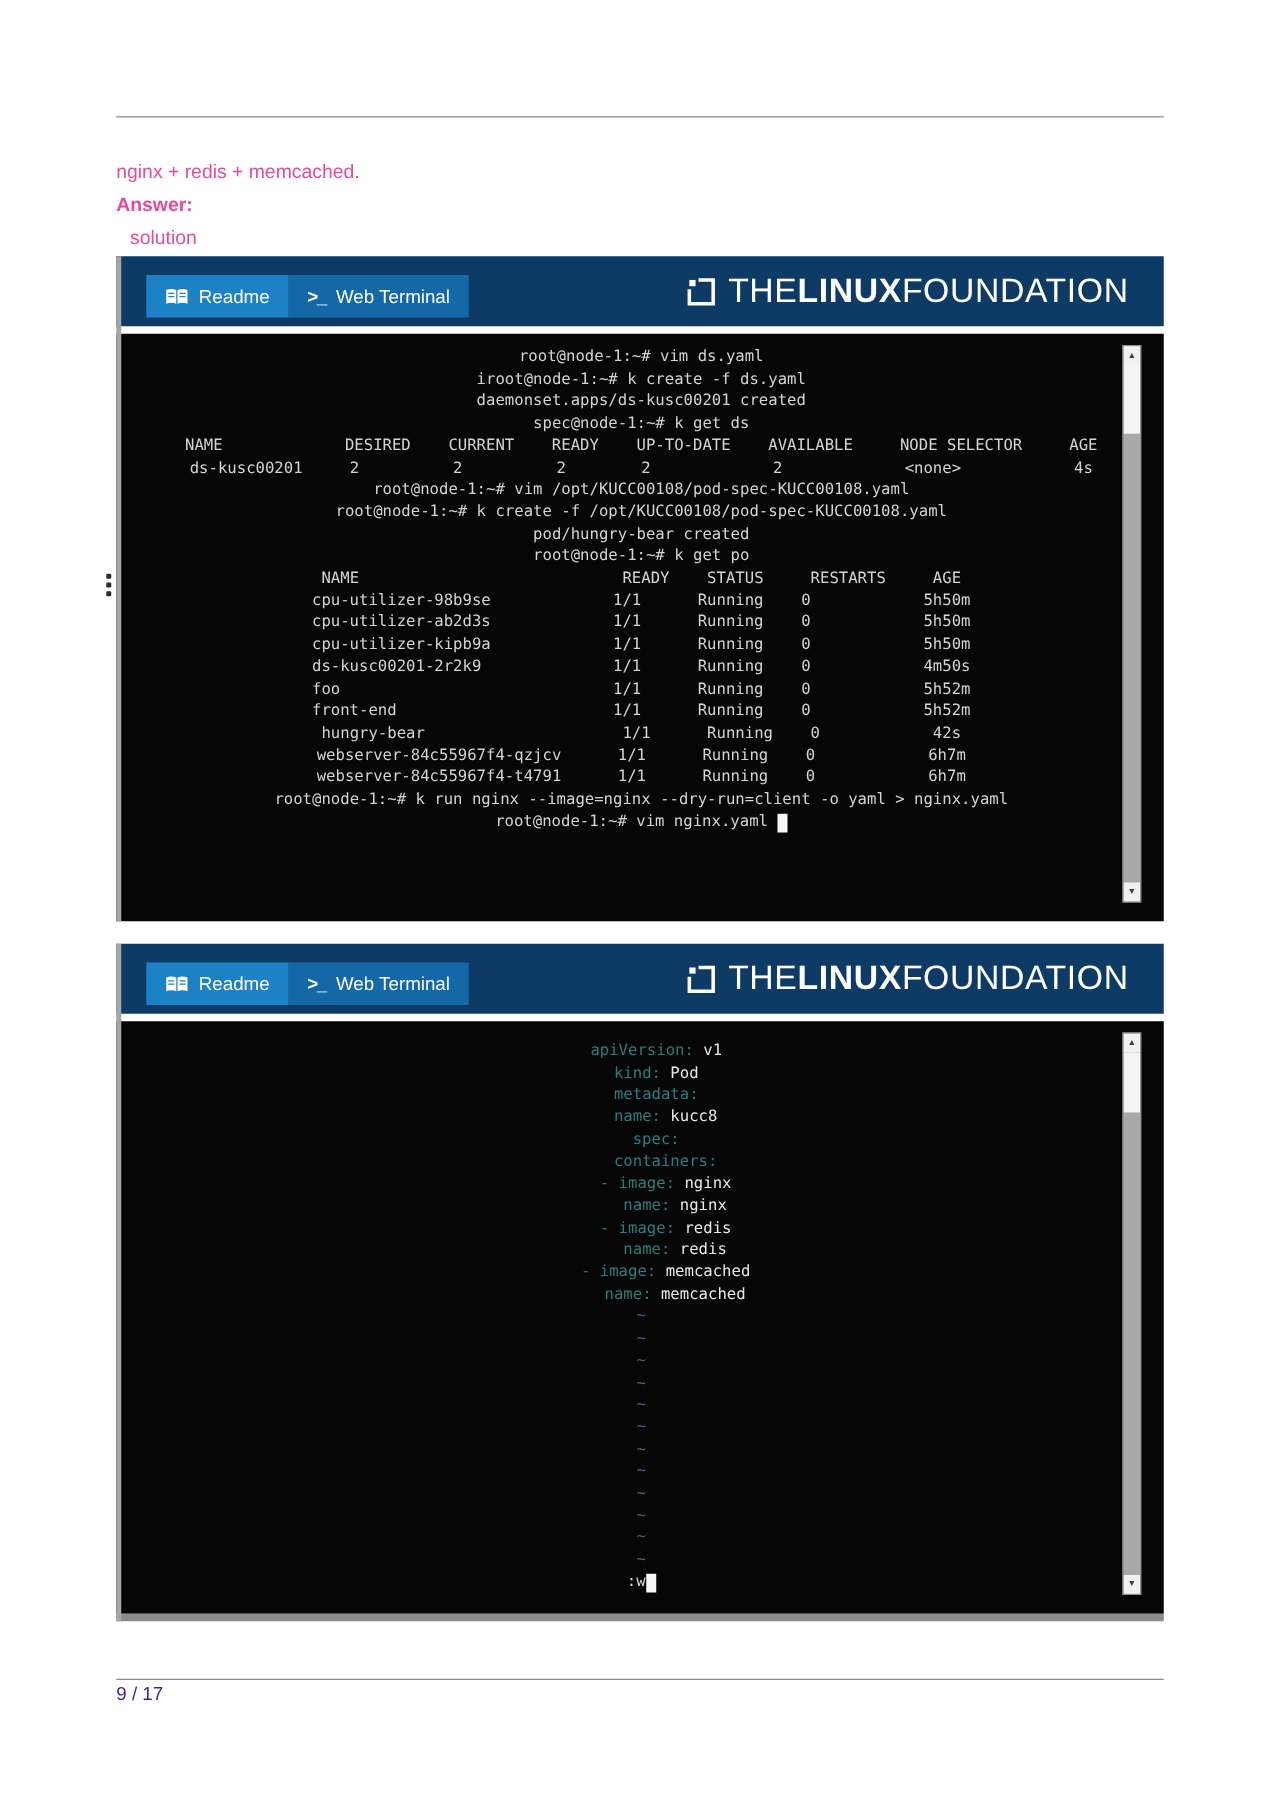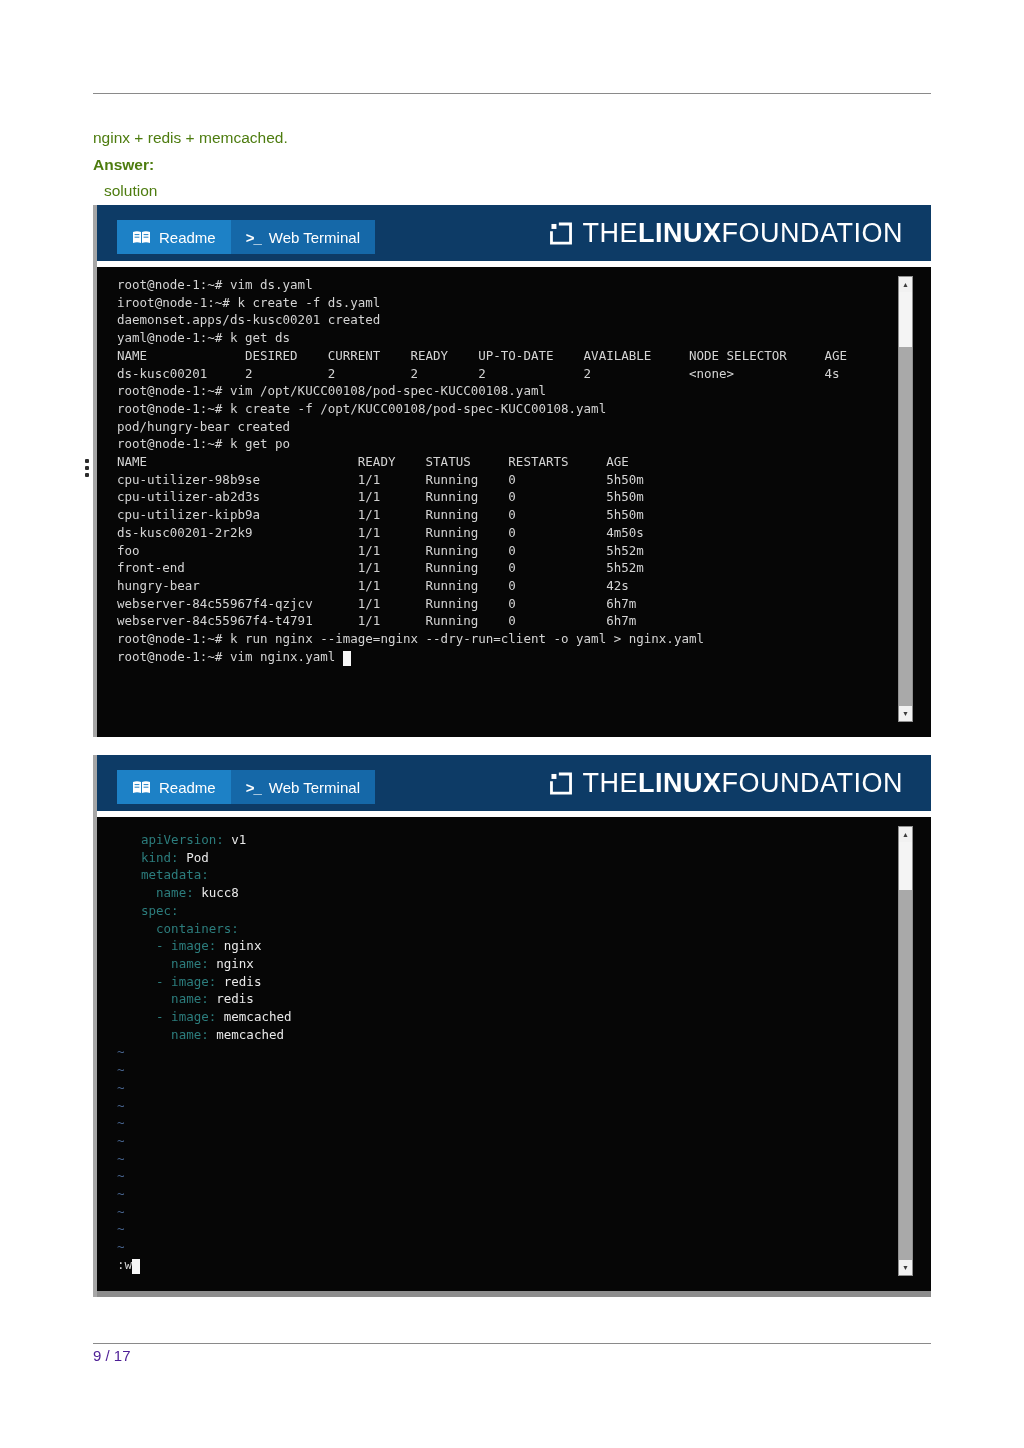--- a/index.html
+++ b/index.html
@@ -10,7 +10,7 @@
   .rule-top { top:93px; }
   .rule-bottom { top:1343px; }
 
-  .doc-text { position:absolute; left:93px; font-size:15.5px; color:#4d7c0f; }
+  .doc-text { position:absolute; left:93px; font-size:15.5px; color:#ec4899; }
   .intro { top:129px; }
   .answer { top:156px; font-weight:bold; }
   .solution { top:182px;margin-left:11px; }

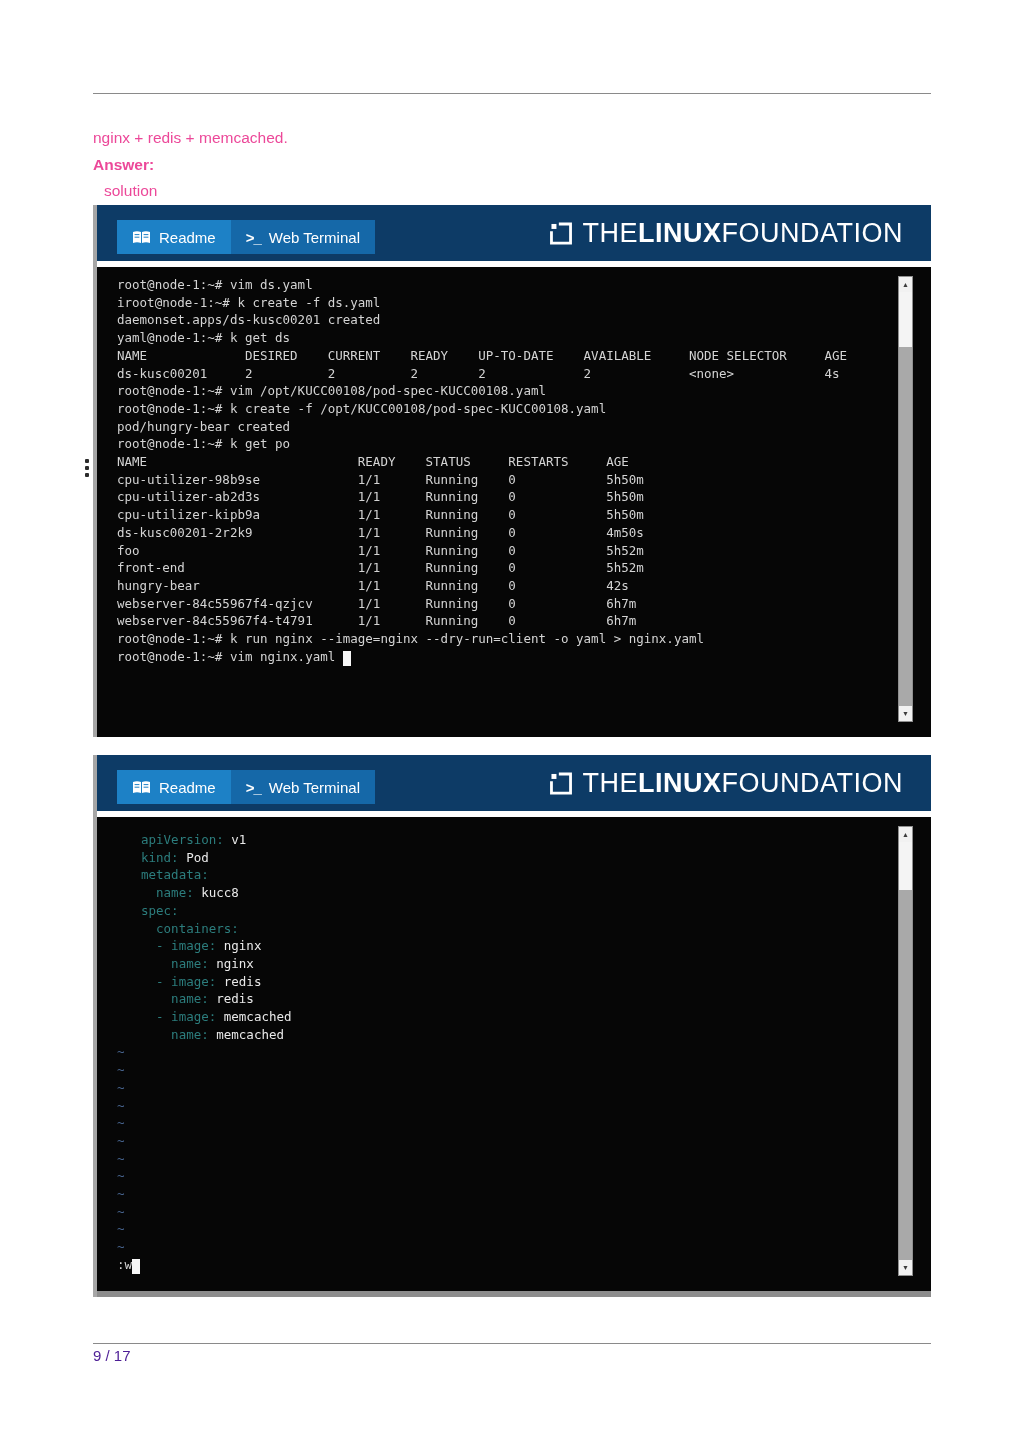--- a/index.html
+++ b/index.html
@@ -43,7 +43,7 @@
   .shot2 .term-body { bottom:6px; }
   .bottom-bar { position:absolute; left:0; right:0; bottom:0; height:6px; background:#8c8c8c; }
 
-  .term-lines { position:absolute; left:24px; top:9px; right:22px; }
+  .term-lines { position:absolute; left:24px; top:9px; right:22px;text-align:center; }
   .shot2 .term-lines { top:14px; }
   .tline { font-family:"DejaVu Sans Mono","Liberation Mono",monospace; font-size:12.5px;
            line-height:17.7px; white-space:pre; color:#d4d4d4; }

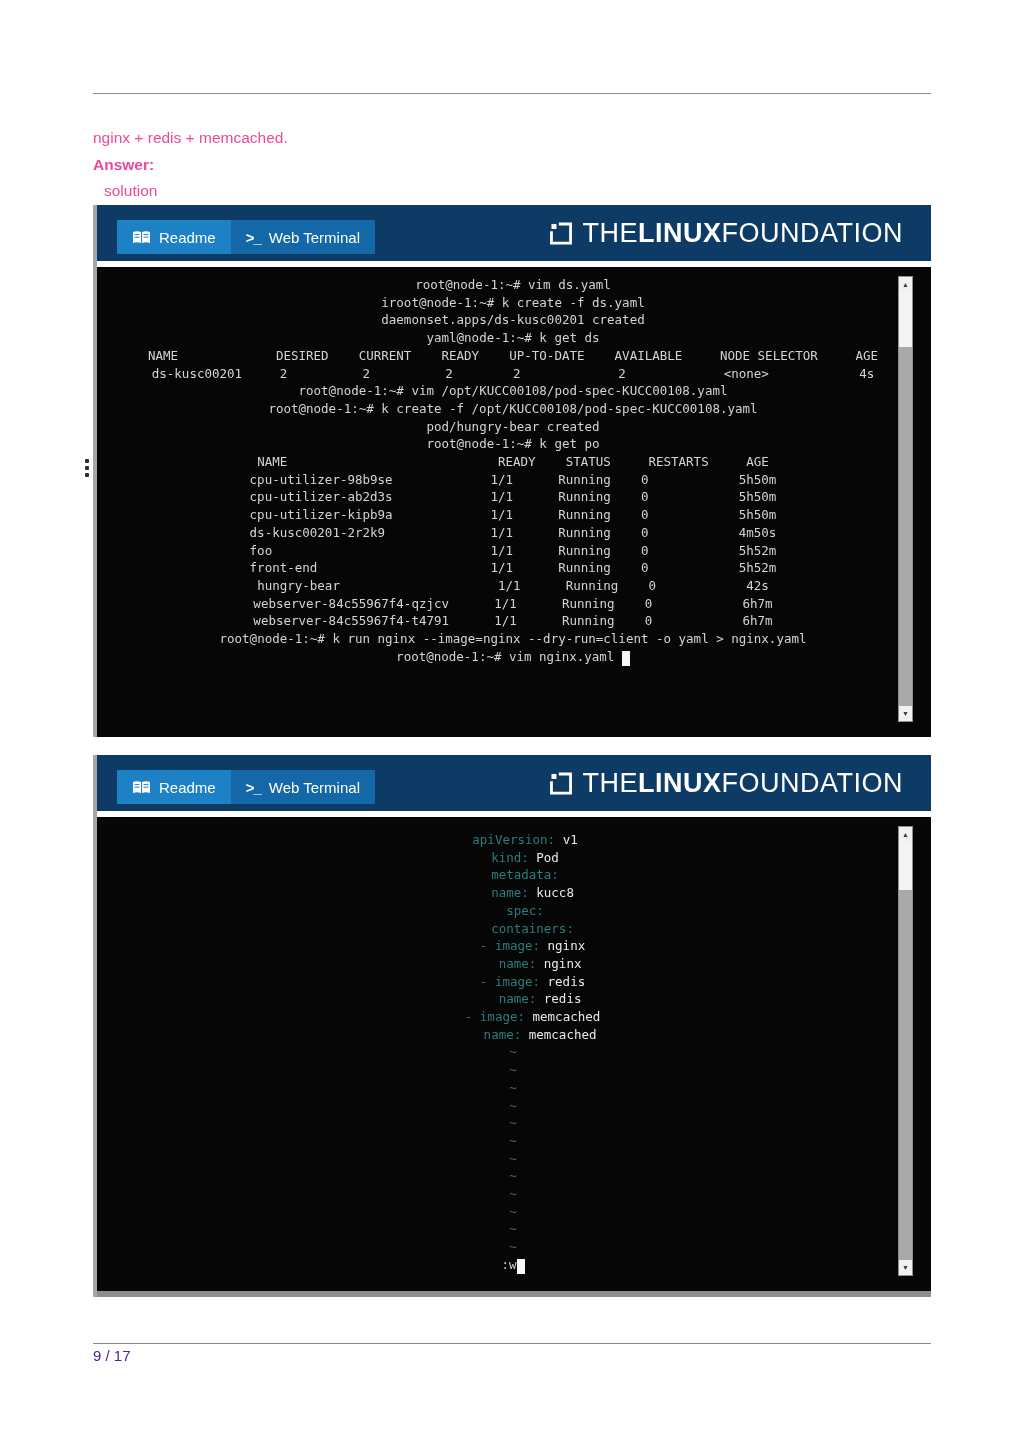--- a/index.html
+++ b/index.html
@@ -113,7 +113,7 @@
           <div class="tline"><span class="seg-plain">root@node-1:~# vim ds.yaml</span></div>
           <div class="tline"><span class="seg-plain">iroot@node-1:~# k create -f ds.yaml</span></div>
           <div class="tline"><span class="seg-plain">daemonset.apps/ds-kusc00201 created</span></div>
-          <div class="tline"><span class="seg-plain">yaml@node-1:~# k get ds</span></div>
+          <div class="tline"><span class="seg-plain">spec@node-1:~# k get ds</span></div>
           <div class="tline"><span class="seg-plain">NAME             DESIRED    CURRENT    READY    UP-TO-DATE    AVAILABLE     NODE SELECTOR     AGE</span></div>
           <div class="tline"><span class="seg-plain">ds-kusc00201     2          2          2        2             2             &lt;none&gt;            4s</span></div>
           <div class="tline"><span class="seg-plain">root@node-1:~# vim /opt/KUCC00108/pod-spec-KUCC00108.yaml</span></div>

